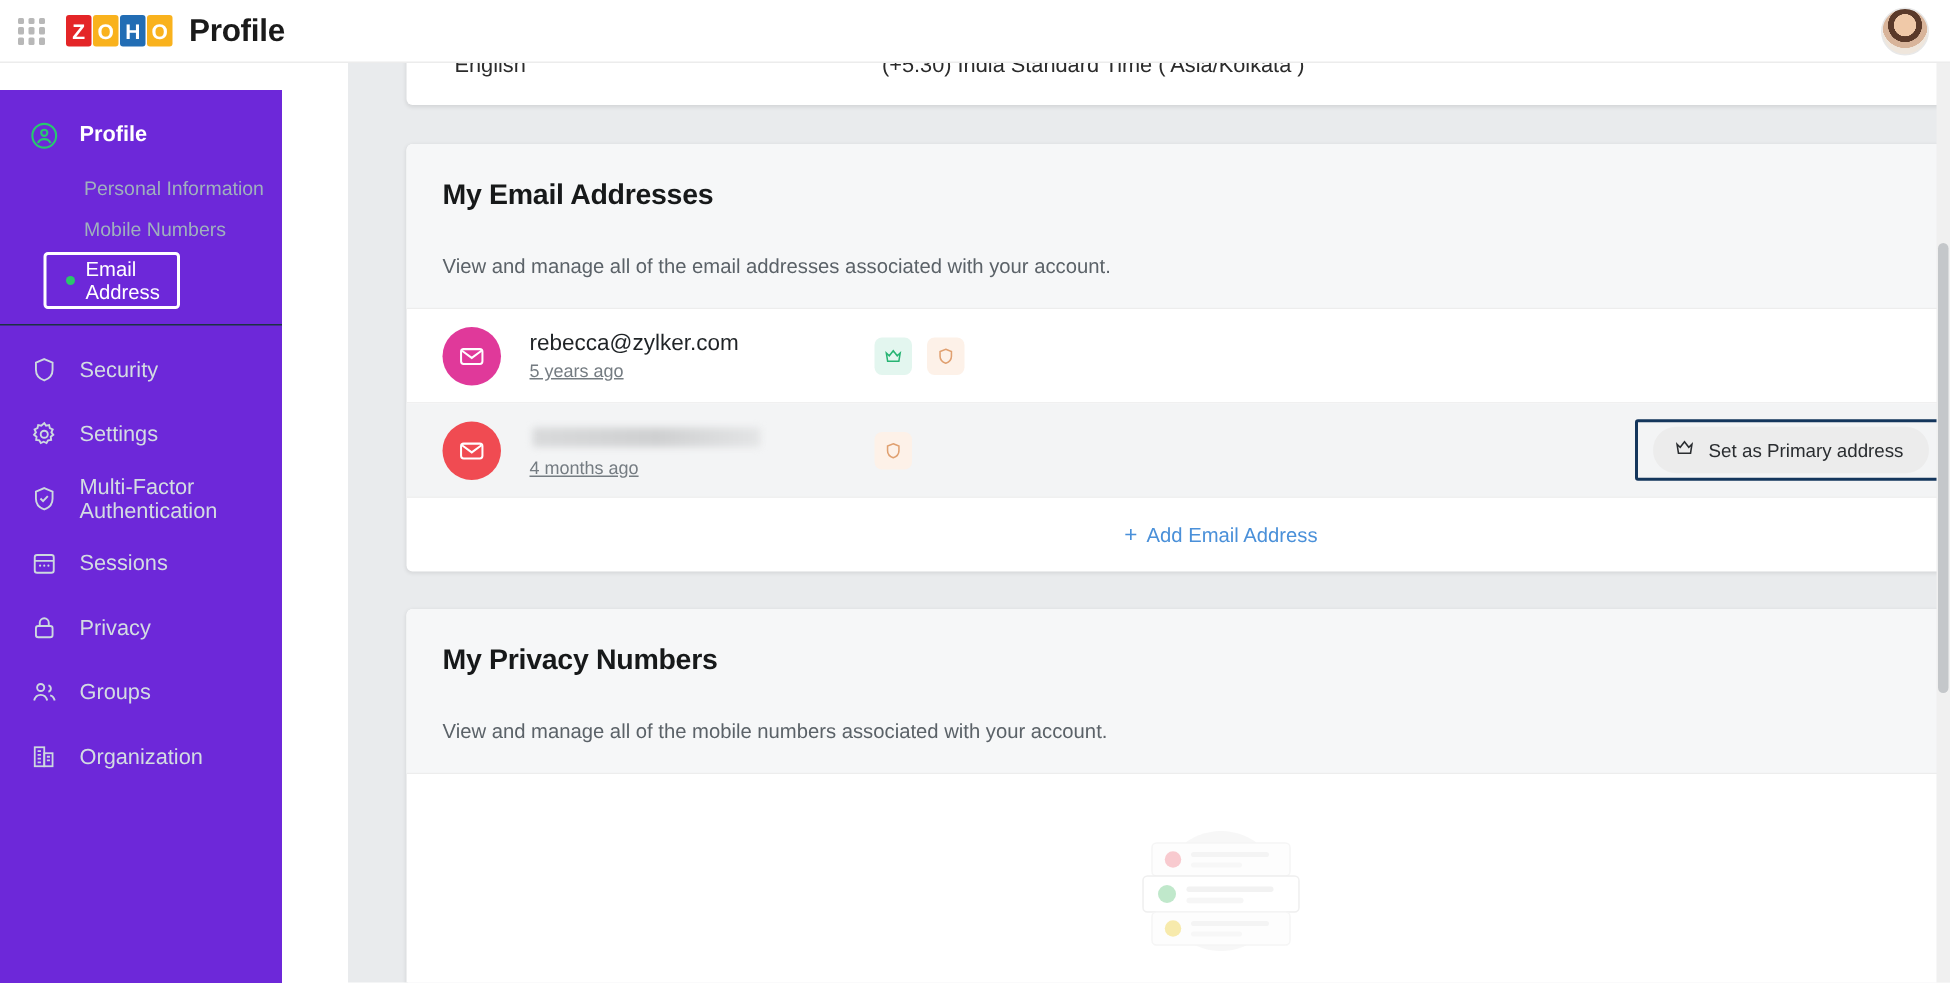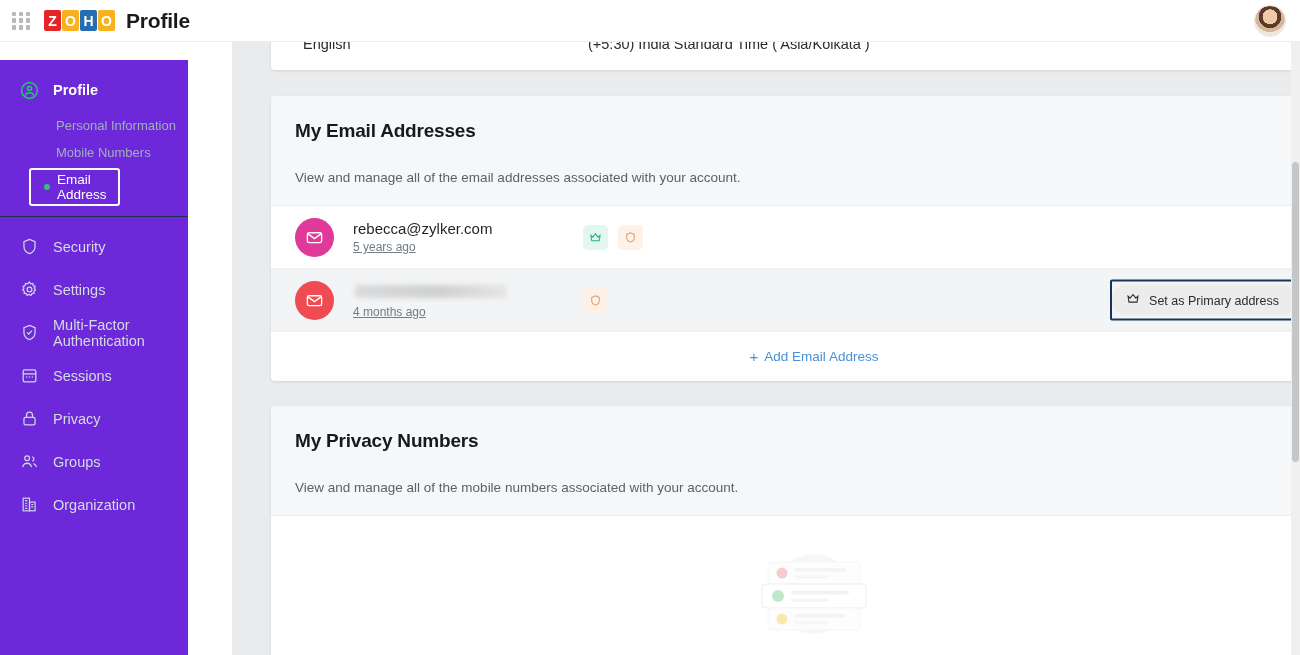--- a/index.html
+++ b/index.html
@@ -171,7 +171,7 @@
   }
   .focus-box {
     border: 2px solid #14365c; border-radius: 2px;
-    padding: 3px 0; display: flex; align-items: center;
+    padding: 3px 10px; display: flex; align-items: center;
   }
   .set-primary {
     display: flex; align-items: center; gap: 9px;

